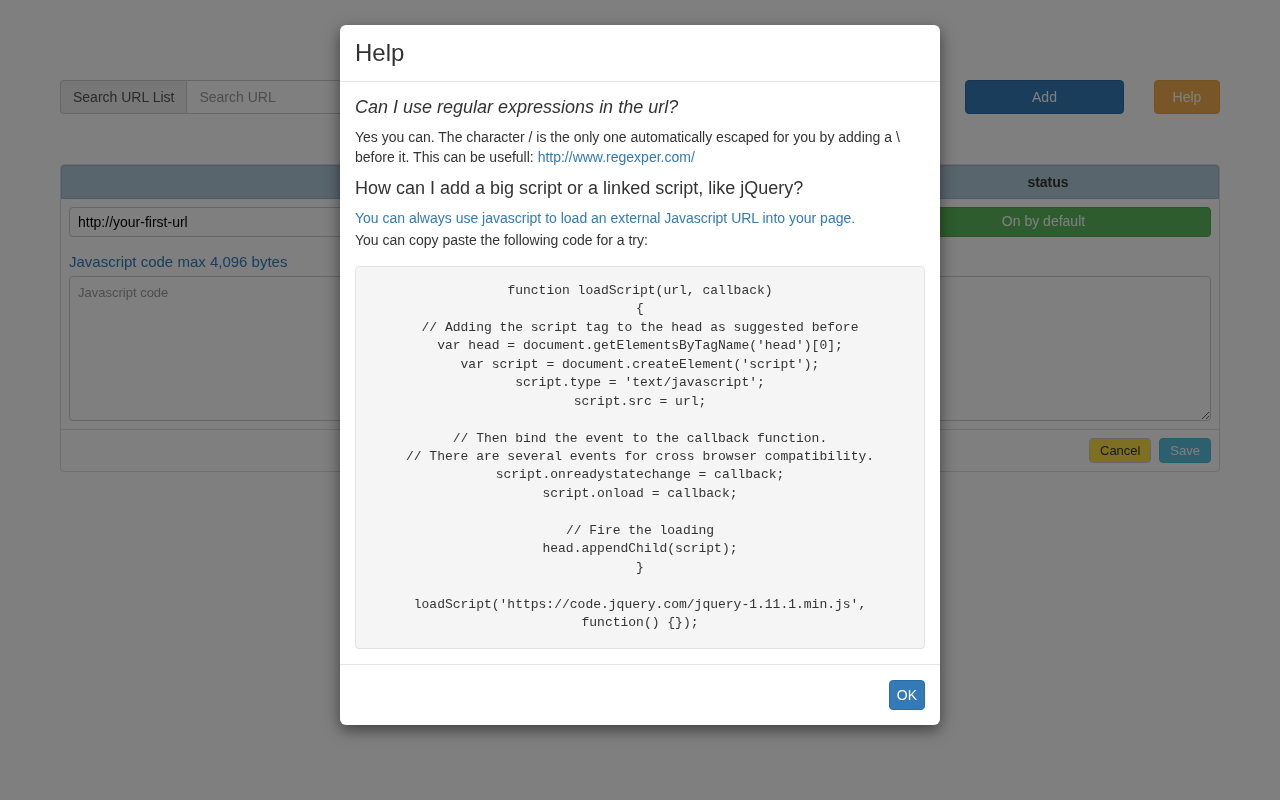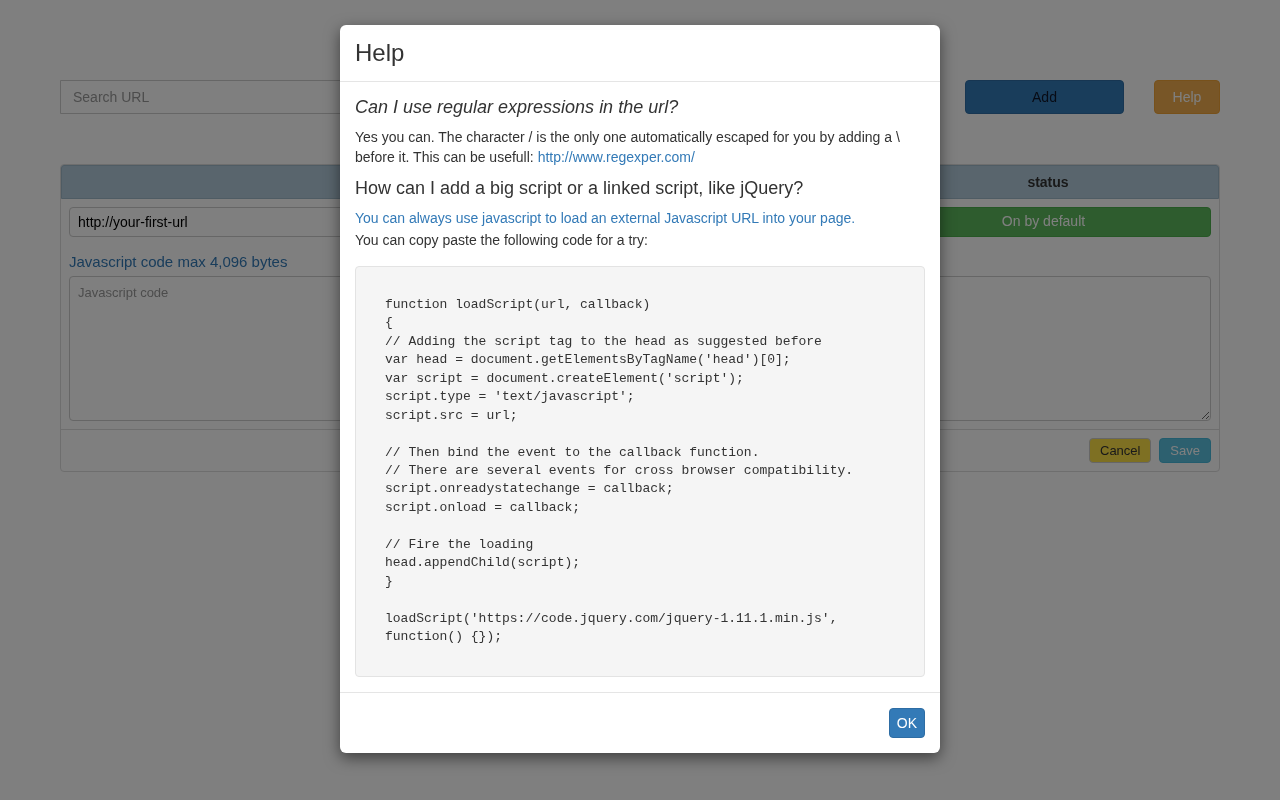--- a/index.html
+++ b/index.html
@@ -226,6 +226,7 @@
 <div class="page-bg">
   <div class="toolbar">
     <div class="input-group">
+      <span class="input-group-addon">Search URL List</span>
       <input class="search-input" placeholder="Search URL" style="">
     </div>
     <button class="btn btn-primary">Add</button>

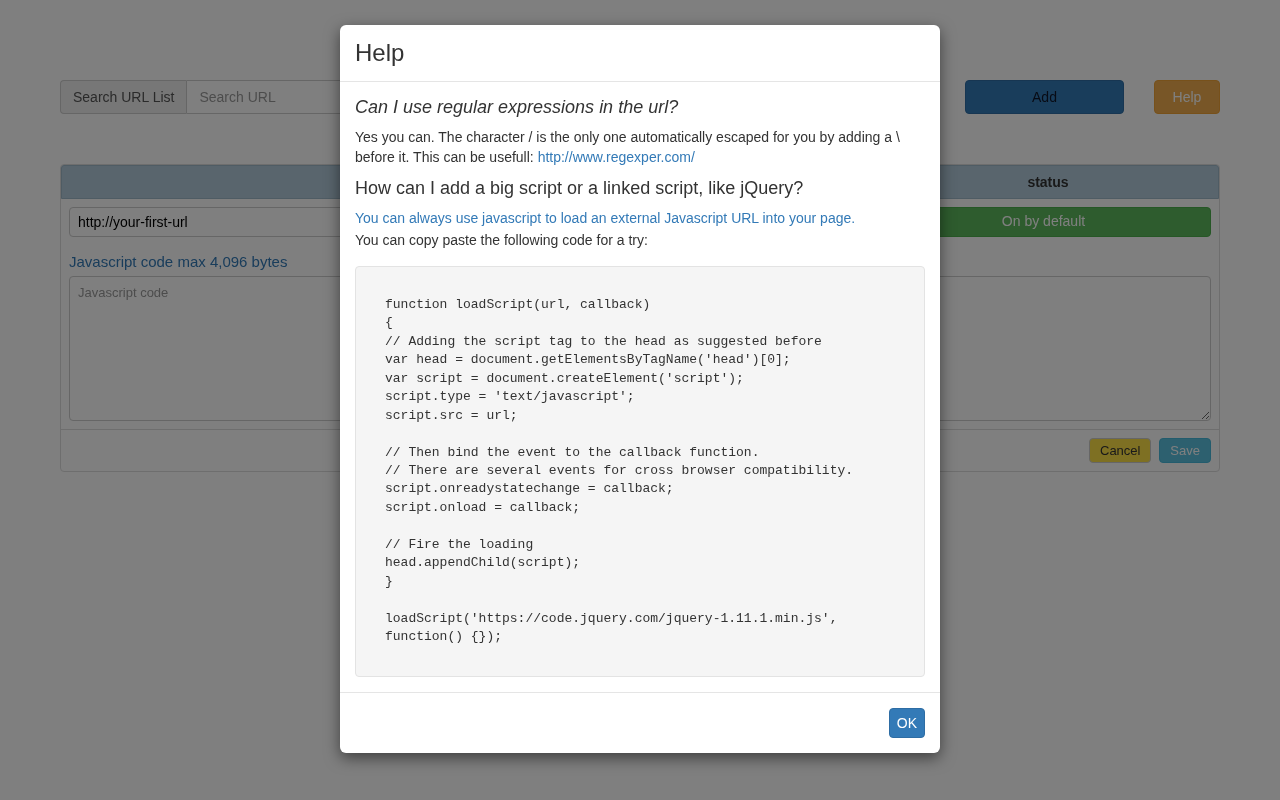--- a/index.html
+++ b/index.html
@@ -59,7 +59,7 @@
     .btn-primary {
       background: #337ab7;
       border-color: #2e6da4;
-      color: #0f172a;
+      color: #ffffff;
       width: 159px;
     }
     .btn-warning {

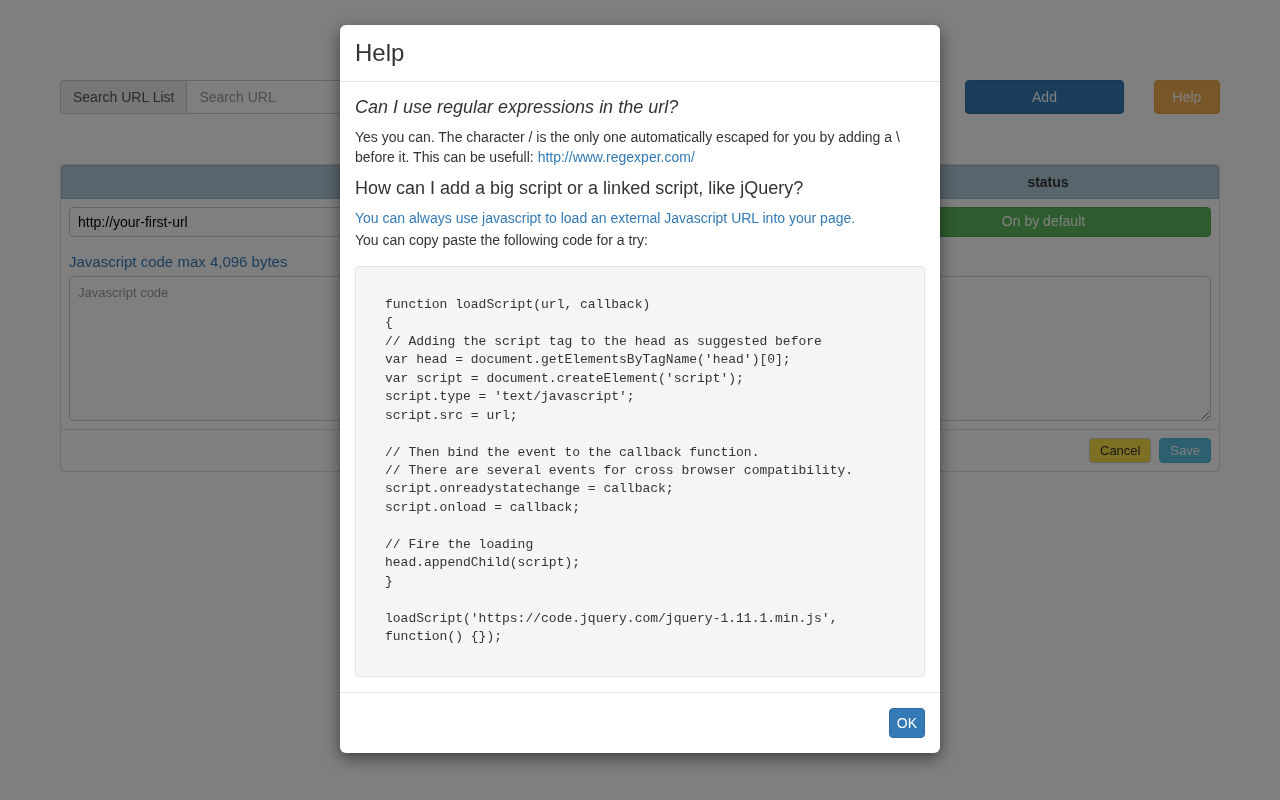--- a/index.html
+++ b/index.html
@@ -197,13 +197,14 @@
       background: #f5f5f5;
       border: 1px solid #e3e3e3;
       border-radius: 4px;
-      padding: 29px;
+      padding: 15px;
       margin-top: 15px;
       font-family: Menlo, Monaco, Consolas, "Courier New", monospace;
       font-size: 13px;
       white-space: pre-wrap;
       word-wrap: break-word;
       line-height: 1.42;
+      text-align: center;
     }
     .modal-footer {
       padding: 15px;

